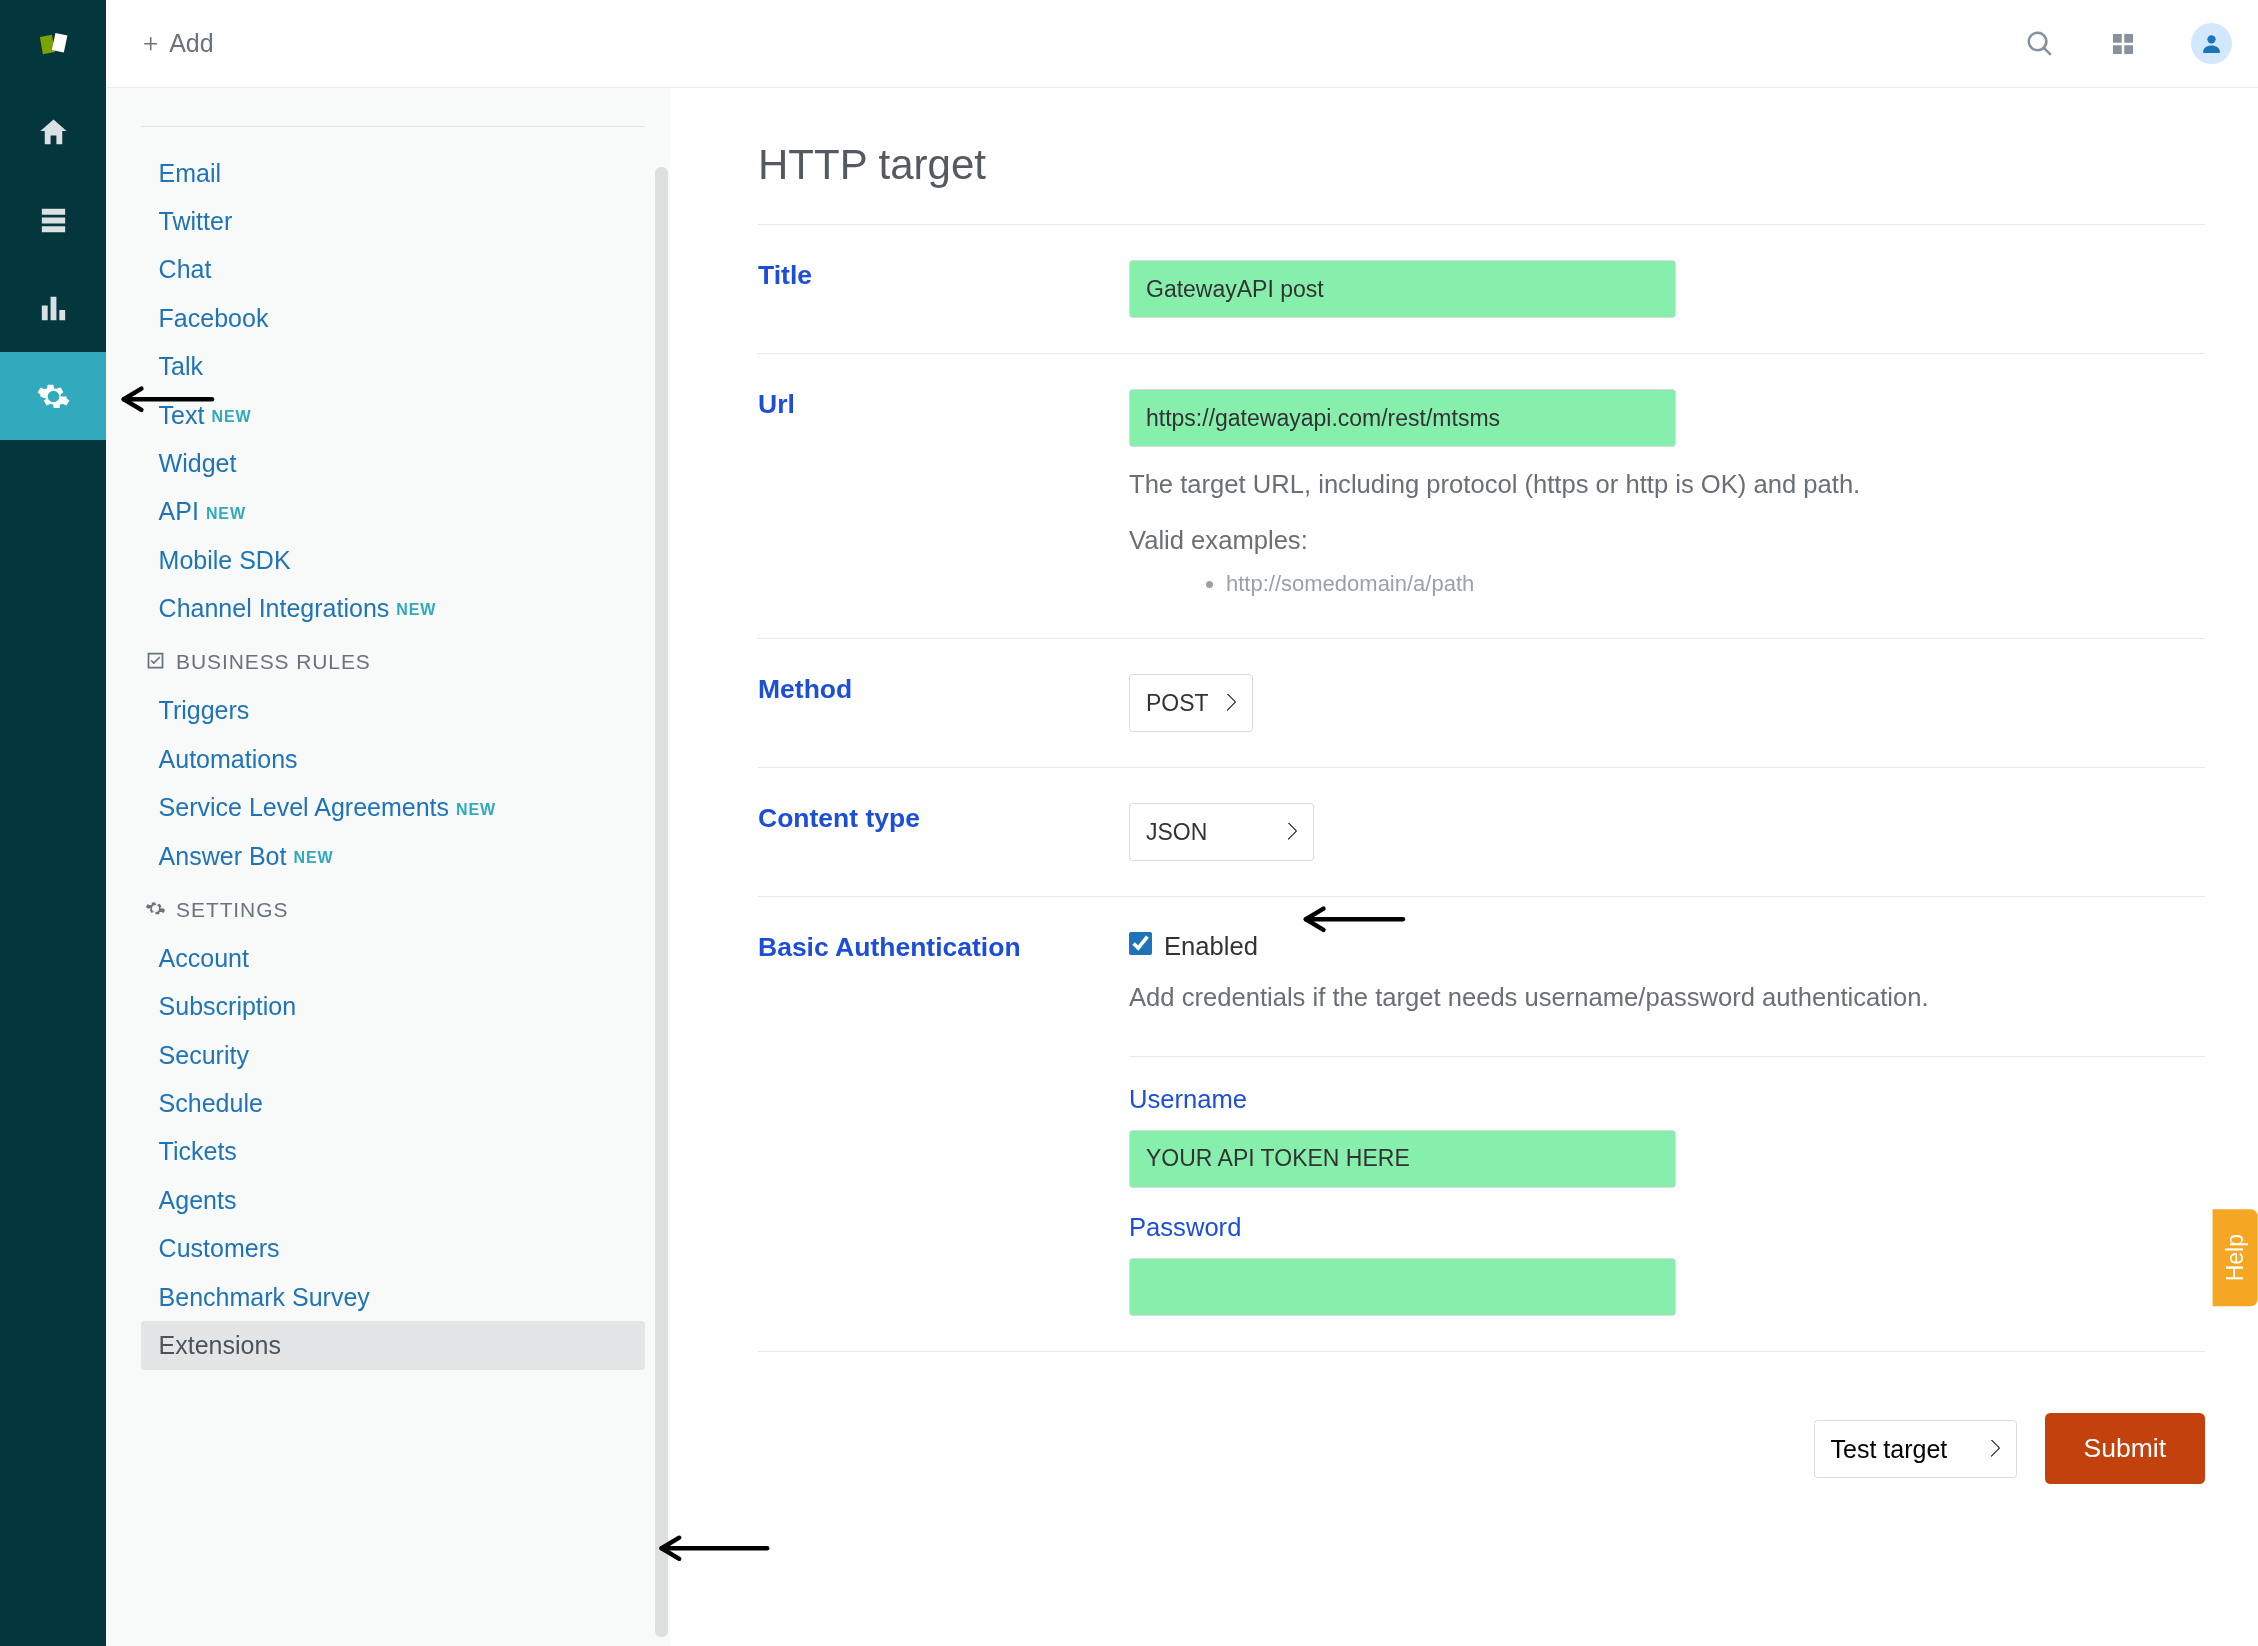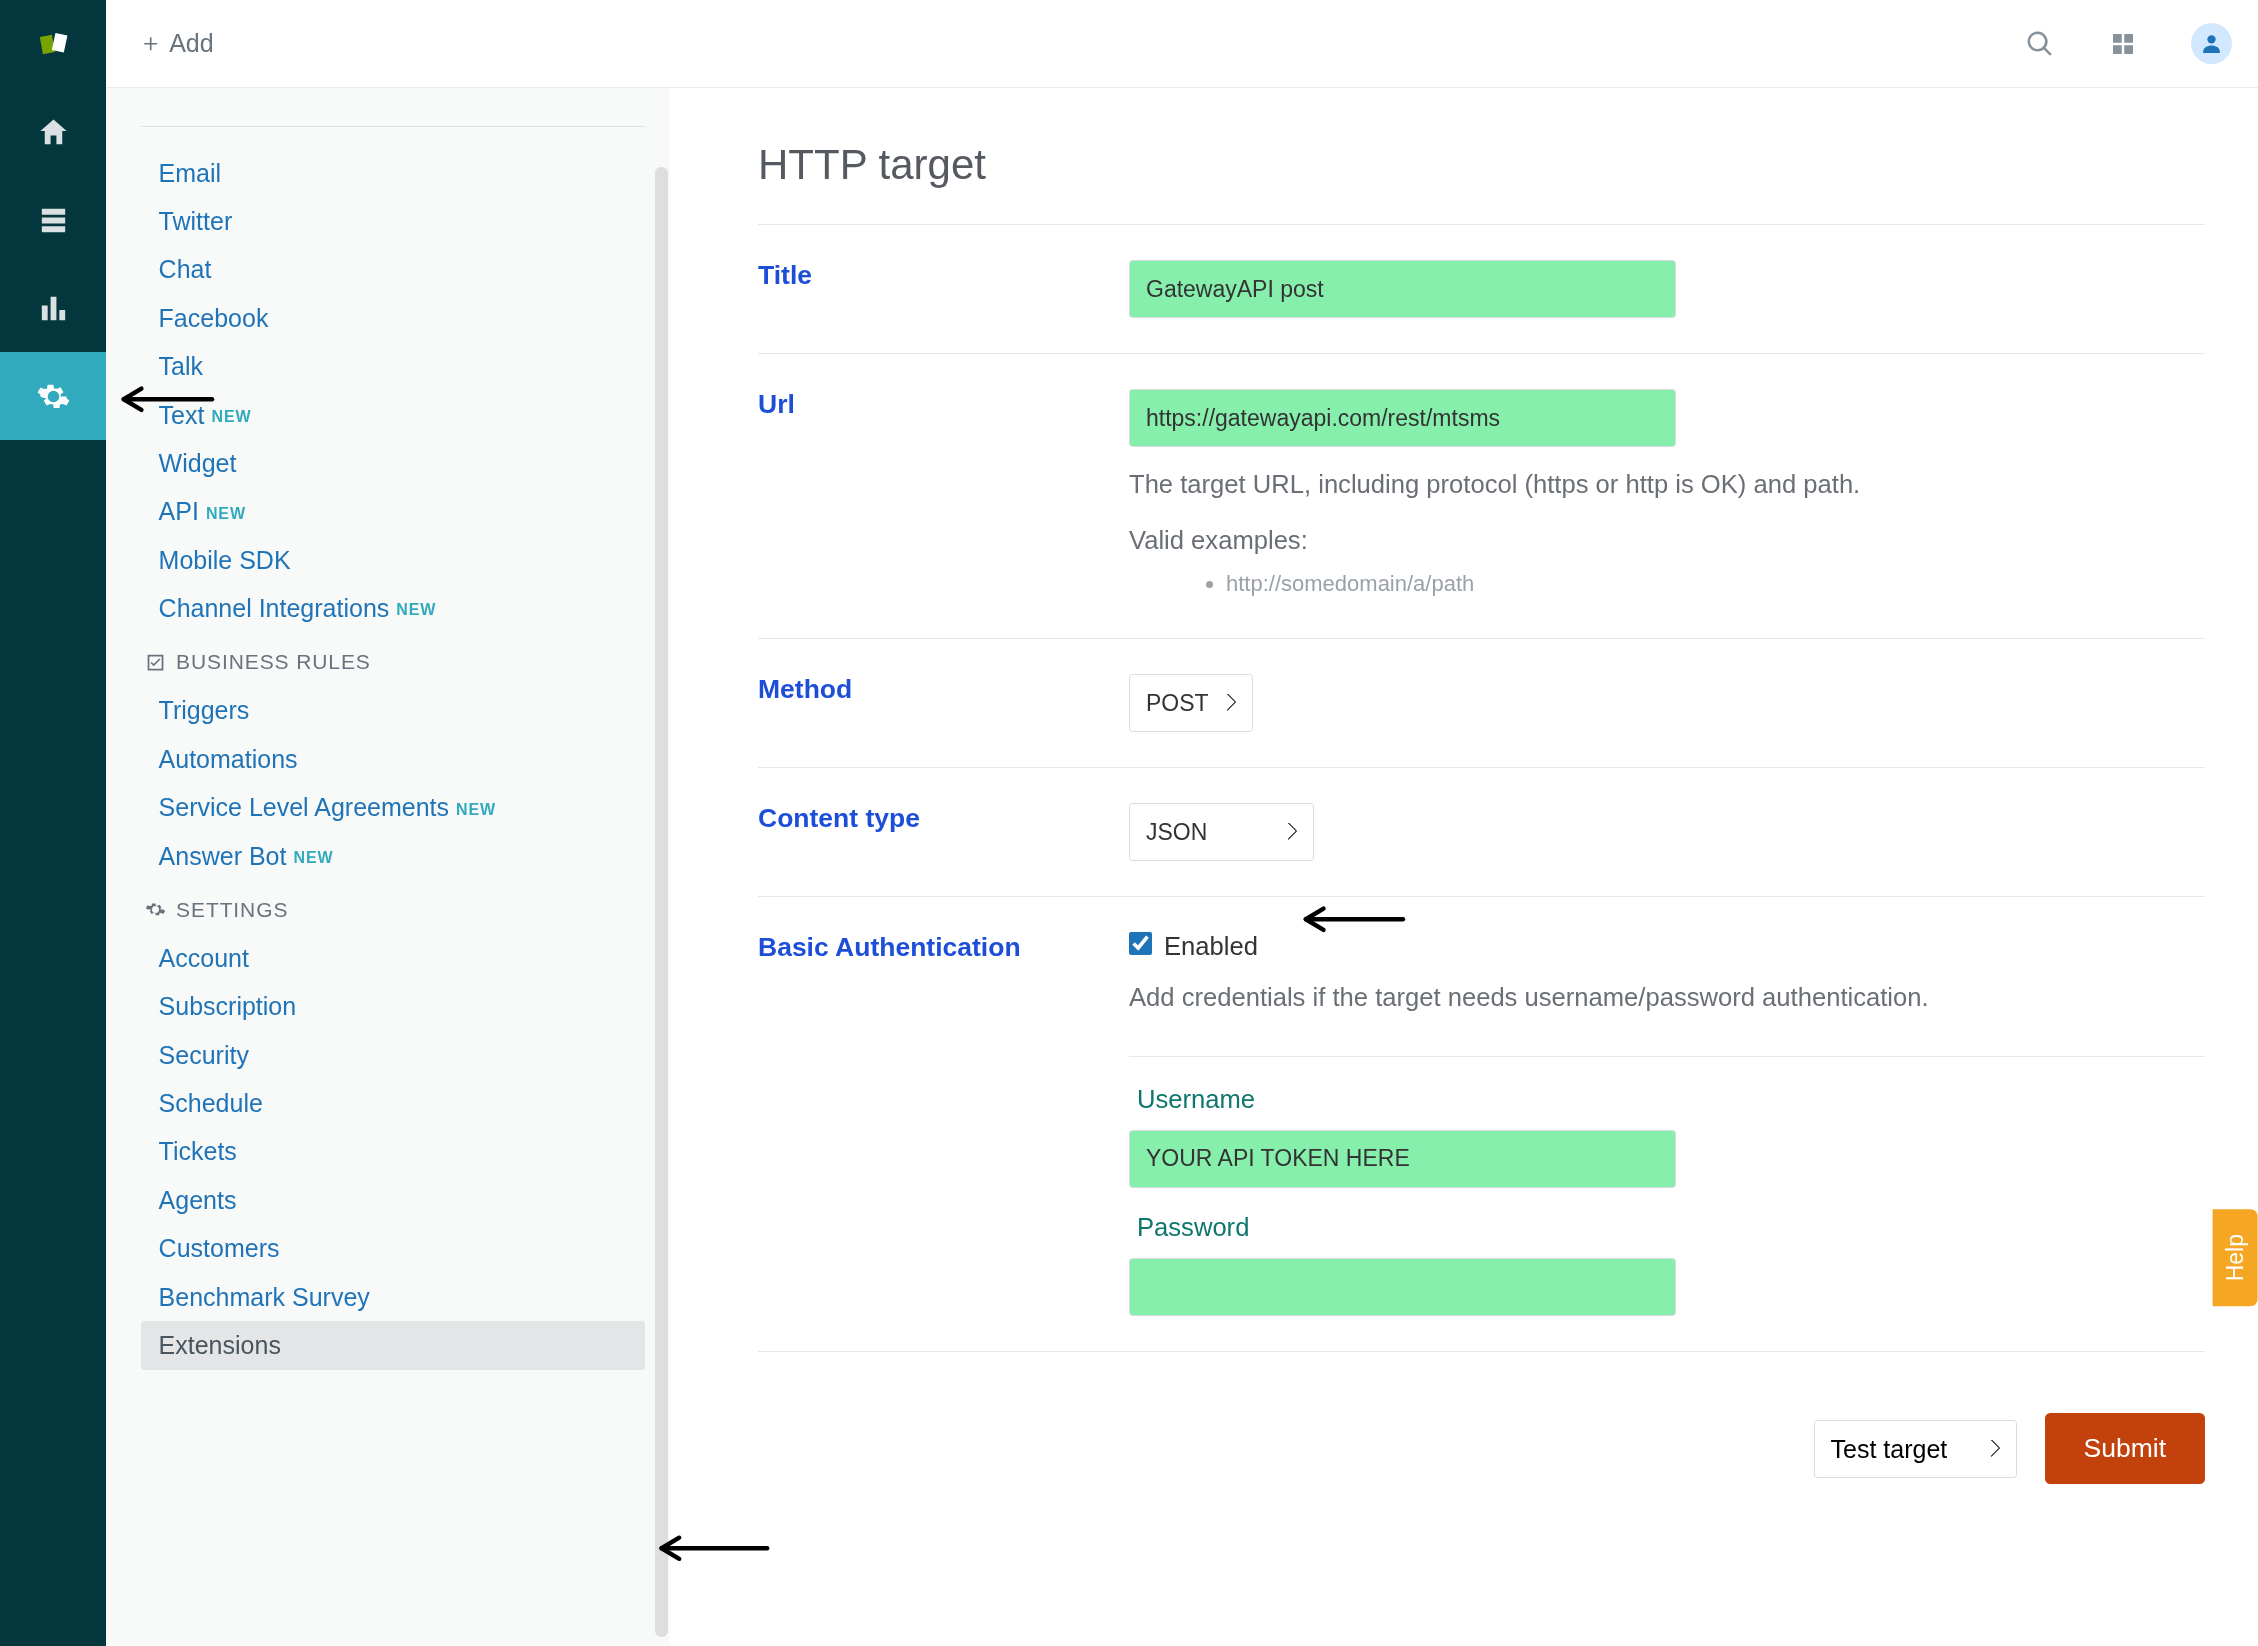--- a/index.html
+++ b/index.html
@@ -30,7 +30,7 @@
   .sidebar a.nav-link { display:block; padding:9.7px 17.6px; color:#1f73b7; font-size:25px; text-decoration:none; border-radius:3.5px; }
   .sidebar a.nav-link.active { background:#e3e5e7; color:#49545c; }
   .badge-new { font-size:16px; color:#30aabc; letter-spacing:0.9px; margin-left:7px; vertical-align:middle; font-weight:600; }
-  .section-head { display:flex; align-items:center; gap:10.6px; color:#68737d; font-size:21px; letter-spacing:0.9px; padding:17.6px 0 12.4px 3.5px; }
+  .section-head { display:flex; gap:10.6px; color:#68737d; font-size:21px; letter-spacing:0.9px; padding:17.6px 0 12.4px 3.5px; }
   .section-head svg { width:21px; height:21px; fill:#68737d; }
   .scrollbar { position:absolute; right:3.5px; top:79px; width:12.4px; bottom:8.8px; background:#ccc; border-radius:6.2px; opacity:0.6; }
 

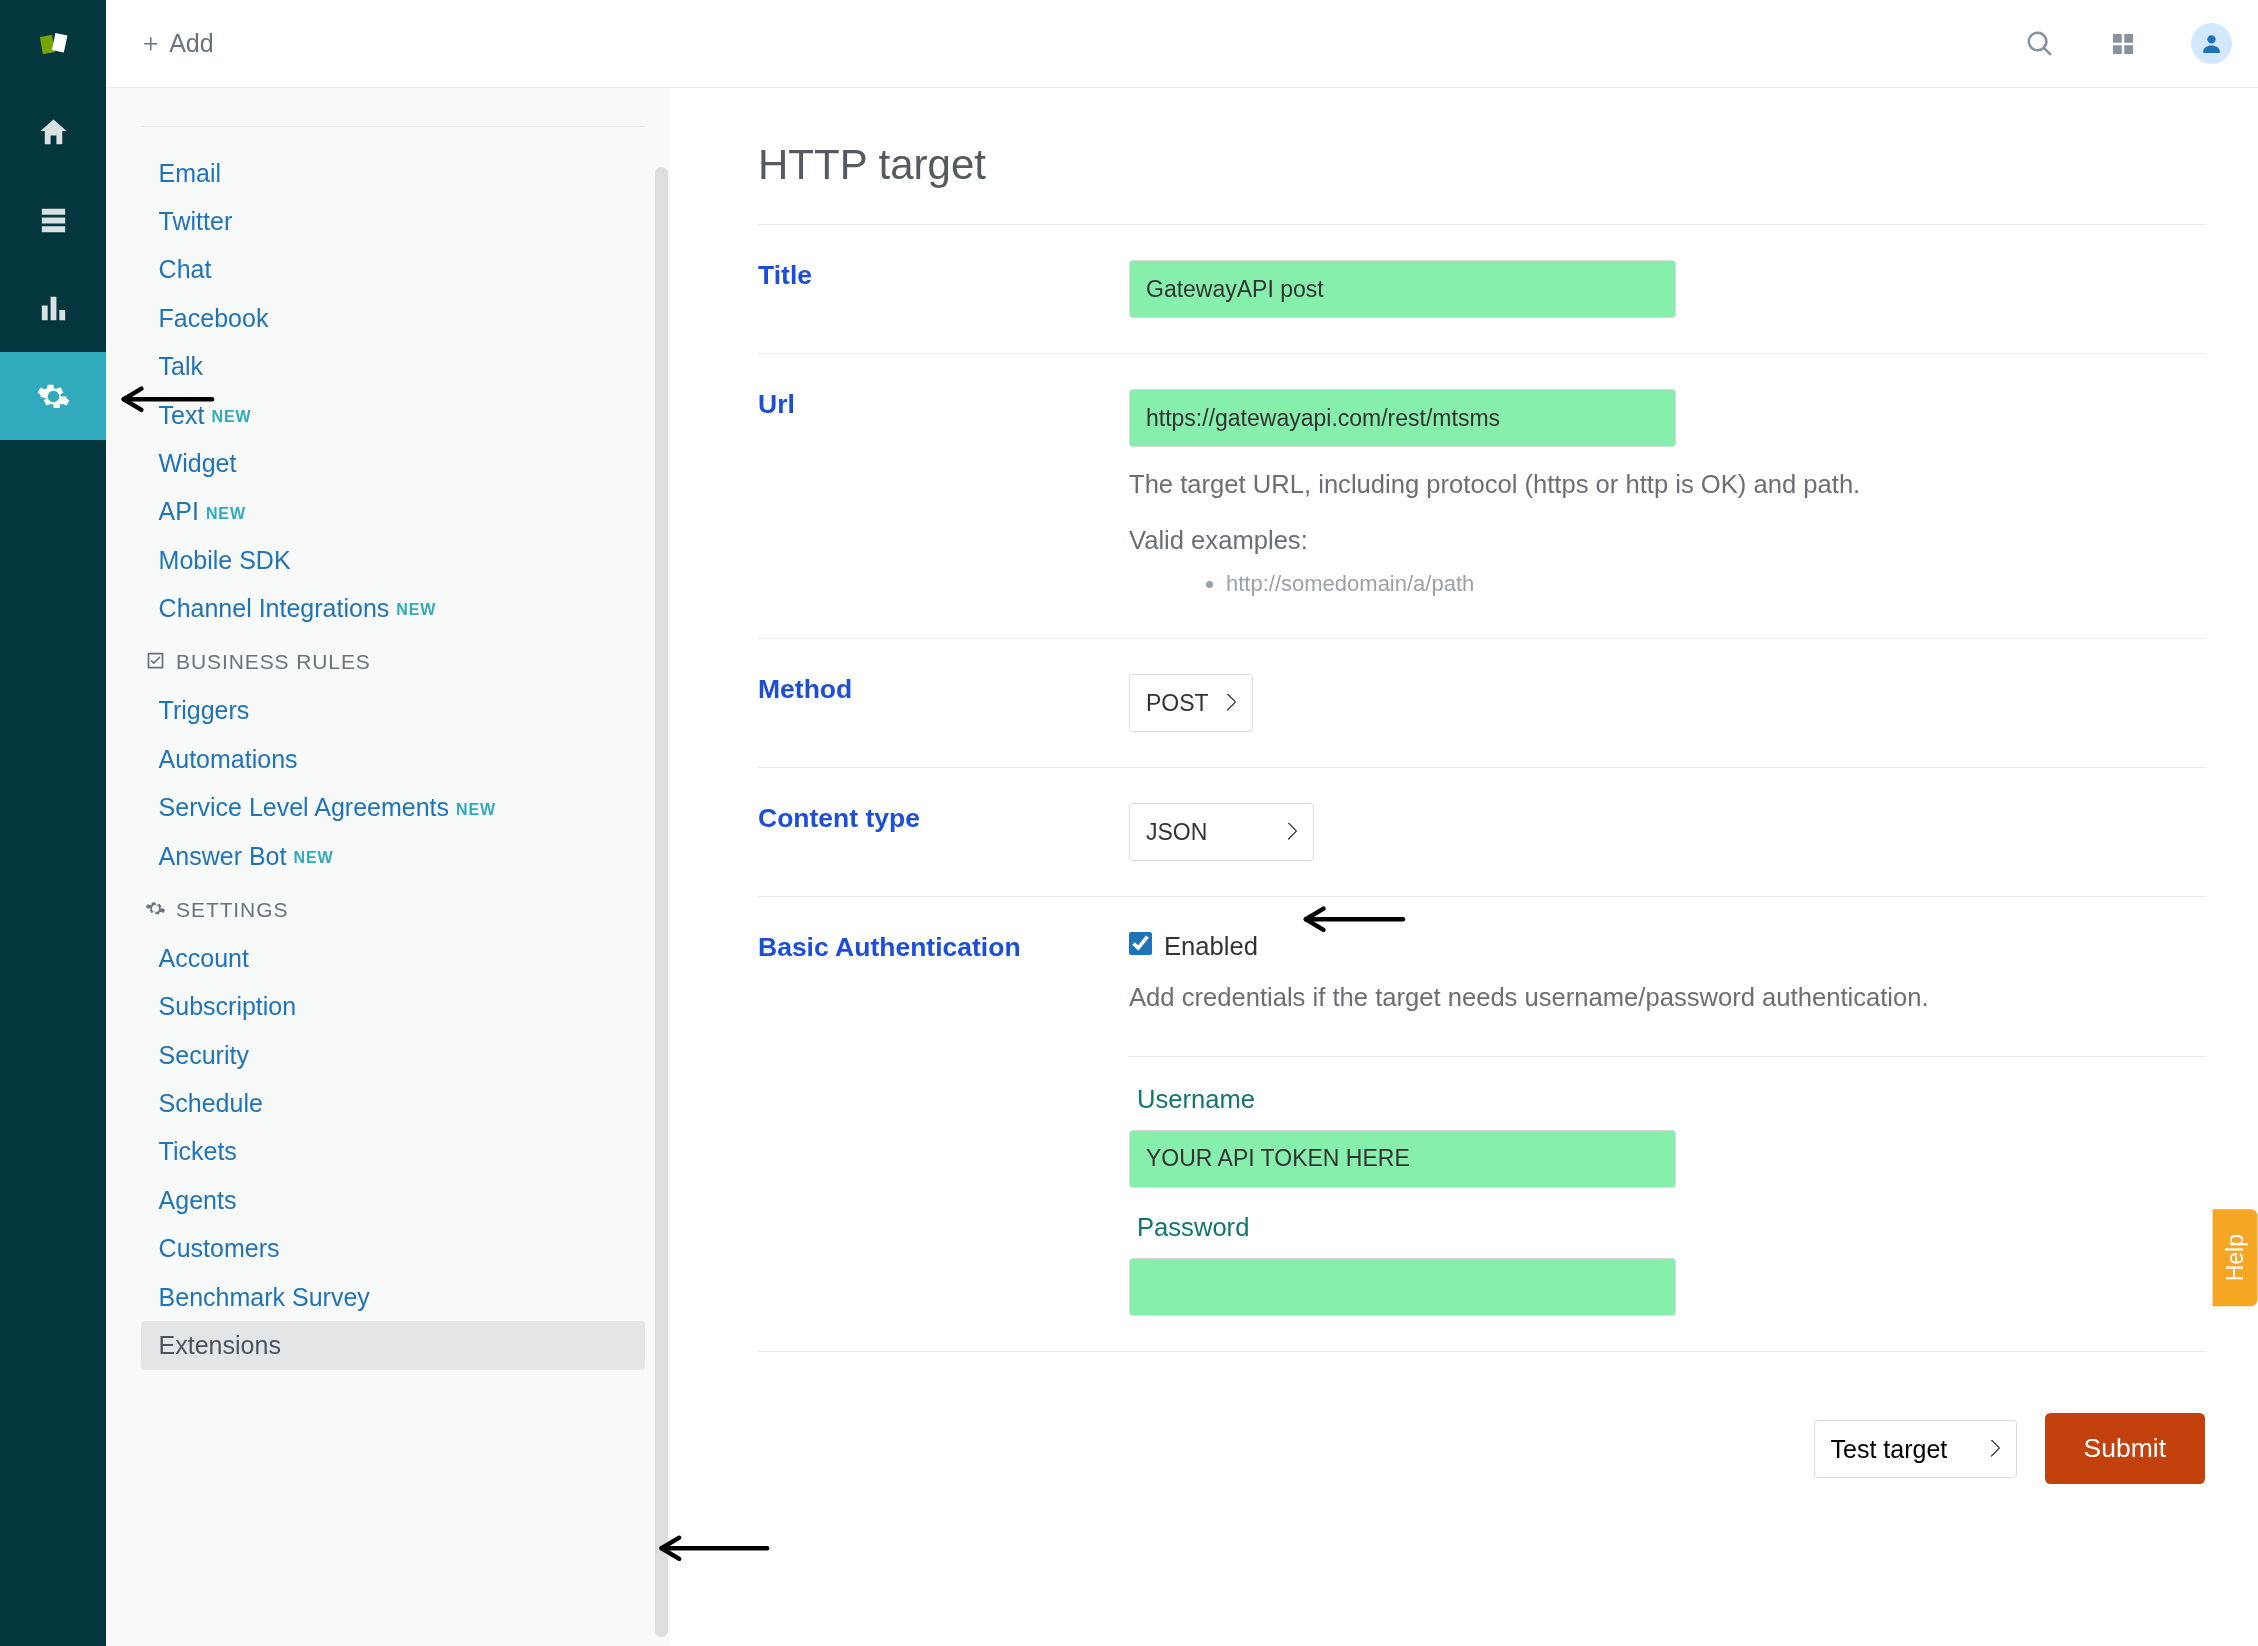--- a/index.html
+++ b/index.html
@@ -57,7 +57,7 @@
   .chk-row { display:flex; align-items:flex-start; gap:12px; font-size:25.6px; color:#333; }
   .chk { width:23px; height:23px; accent-color:#1f73b7; }
 
-  .sub-label { font-size:25.6px; color:#0f766e; margin:25px 0 16px 8px; }
+  .sub-label { font-size:25.6px; color:#1d4ed8; margin:25px 0 16px 0; }
   .cred-block { margin-top:8.8px; }
 
   .actions { display:flex; justify-content:flex-end; align-items:center; gap:28px; padding-top:26.5px; }

